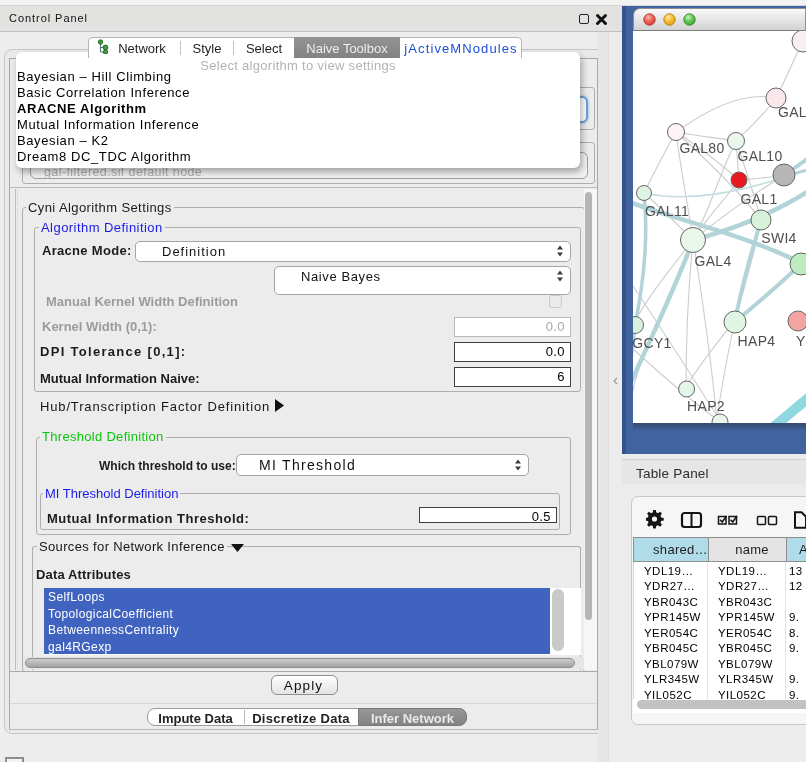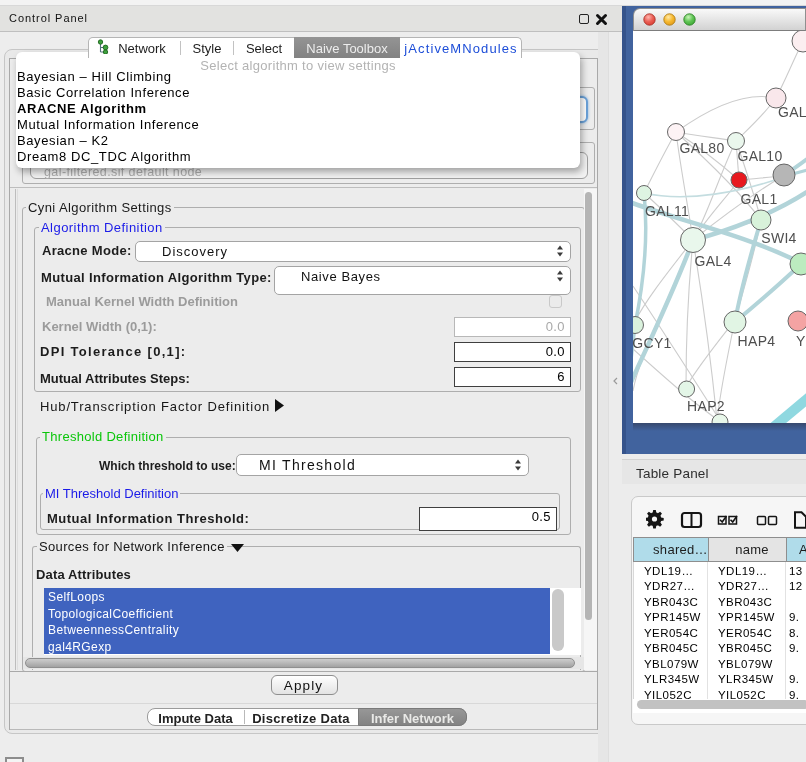--- a/index.html
+++ b/index.html
@@ -46,7 +46,7 @@
 <div class="gtitle" style="left:39px;top:221px;color:#1b1be8;letter-spacing:0.45px;">Algorithm Definition</div>
 
 <div class="lbl" style="left:42px;top:243px;letter-spacing:0.3px;">Aracne Mode:</div>
-<div class="combo" style="left:135px;top:241px;width:436px;height:21px;padding-left:26px;letter-spacing:1.0px;">Discovery</div>
+<div class="combo" style="left:135px;top:241px;width:436px;height:21px;padding-left:26px;letter-spacing:1.0px;">Definition</div>
 <svg style="left:556px;top:245px;" width="8" height="12" viewBox="0 0 8 12">
  <path d="M4 0.5 L7 4.5 H1 Z" fill="#3a3a3a"></path>
       <path d="M4 11.5 L7 7.5 H1 Z" fill="#3a3a3a"></path>

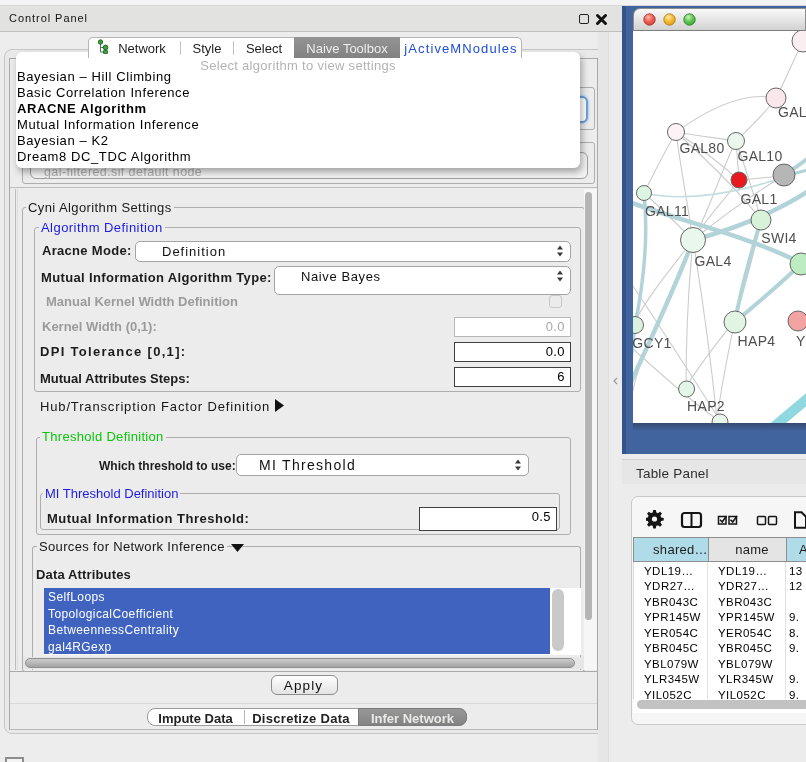--- a/index.html
+++ b/index.html
@@ -52,7 +52,6 @@
       <path d="M4 11.5 L7 7.5 H1 Z" fill="#3a3a3a"></path>
     </svg>
 
-<div class="lbl" style="left:41px;top:270px;letter-spacing:0.35px;">Mutual Information Algorithm Type:</div>
 <div class="combo" style="left:274px;top:266px;width:297px;height:29px;padding-left:26px;letter-spacing:0.6px;">Naive Bayes</div>
 <svg style="left:556px;top:270px;" width="8" height="12" viewBox="0 0 8 12">
  <path d="M4 0.5 L7 4.5 H1 Z" fill="#3a3a3a"></path>

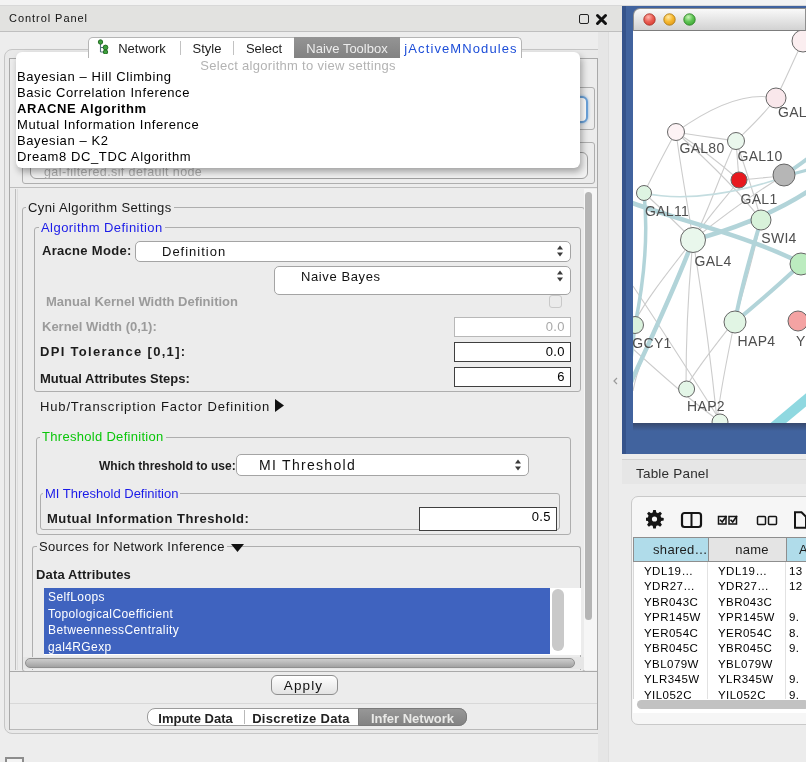--- a/index.html
+++ b/index.html
@@ -67,7 +67,7 @@
 <div class="lbl" style="left:40px;top:344px;letter-spacing:1.3px;">DPI Tolerance [0,1]:</div>
 <div class="field" style="left:454px;top:342px;width:117px;height:20px;border:1px solid #3f3f3f;color:#000;">0.0</div>
 
-<div class="lbl" style="left:40px;top:371px;">Mutual Attributes Steps:</div>
+<div class="lbl" style="left:40px;top:371px;">Mutual Information Naive:</div>
 <div class="field" style="left:454px;top:367px;width:117px;height:20px;border:1px solid #3f3f3f;color:#000;">6</div>
 
 <div style="left:40px;top:399px;font-size:13px;color:#161616;letter-spacing:0.85px;">Hub/Transcription Factor Definition</div>

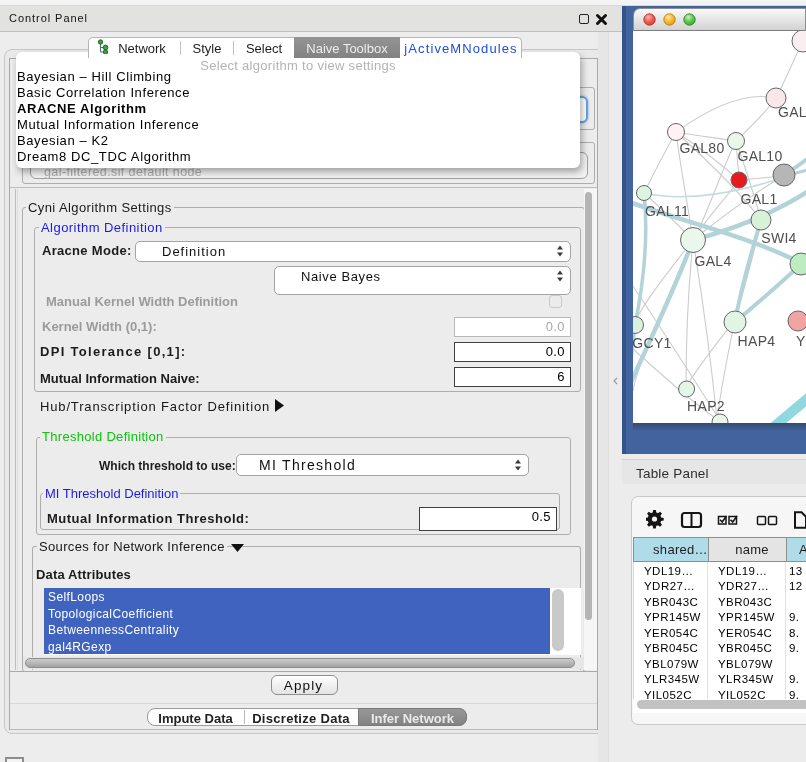--- a/index.html
+++ b/index.html
@@ -89,7 +89,7 @@
 <div class="gtitle" style="left:43px;top:487px;color:#1b1be8;">MI Threshold Definition</div>
 
 <div class="lbl" style="left:47px;top:511px;letter-spacing:0.5px;">Mutual Information Threshold:</div>
-<div class="field" style="left:419px;top:507px;width:138px;height:24px;border:1px solid #3f3f3f;color:#000;">0.5</div>
+<div class="field" style="left:419px;top:507px;width:138px;height:16px;border:1px solid #3f3f3f;color:#000;">0.5</div>
 
 <div class="gbox" style="left:32px;top:546px;width:549px;height:124px;border-bottom:none;border-bottom-left-radius:0;border-bottom-right-radius:0;"></div>
 <div class="gtitle" style="left:37px;top:540px;font-size:13px;color:#161616;letter-spacing:0.35px;">Sources for Network Inference</div>

